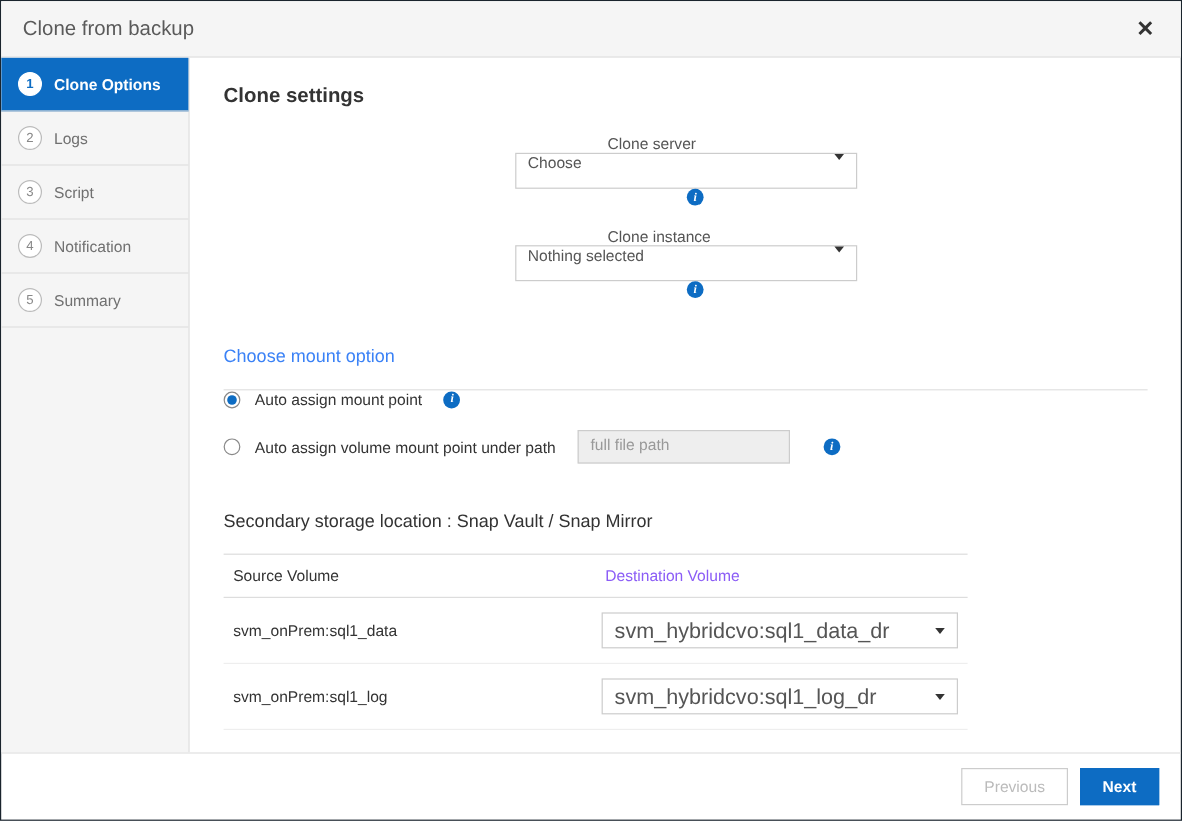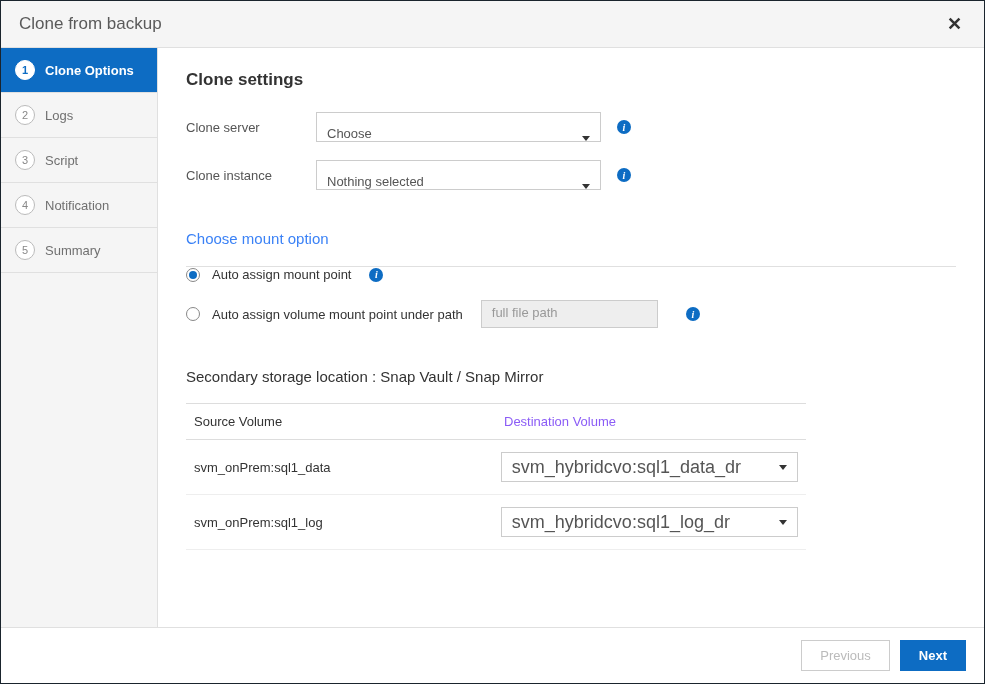--- a/index.html
+++ b/index.html
@@ -105,6 +105,7 @@
       display: flex;
       align-items: center;
       margin-bottom: 18px;
+      flex-direction: column;
     }
     .form-label {
       width: 130px;

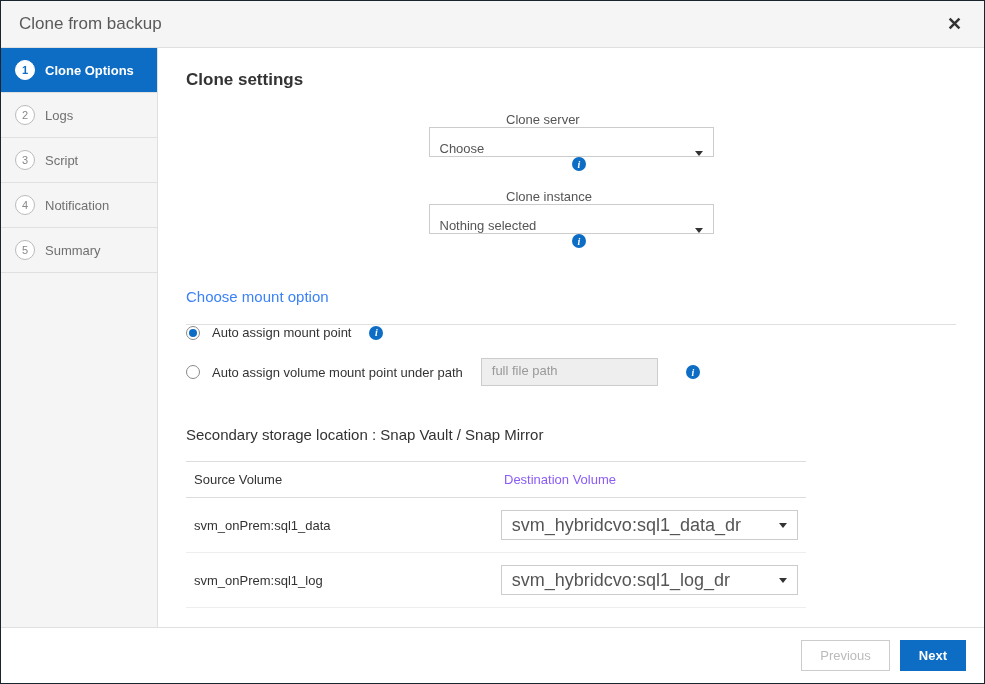--- a/index.html
+++ b/index.html
@@ -118,7 +118,7 @@
       border: 1px solid #ccc;
       padding: 0 10px;
       display: flex;
-      align-items: flex-end;
+      align-items: flex-start;
       justify-content: space-between;
       font-size: 13px;
       color: #555;

